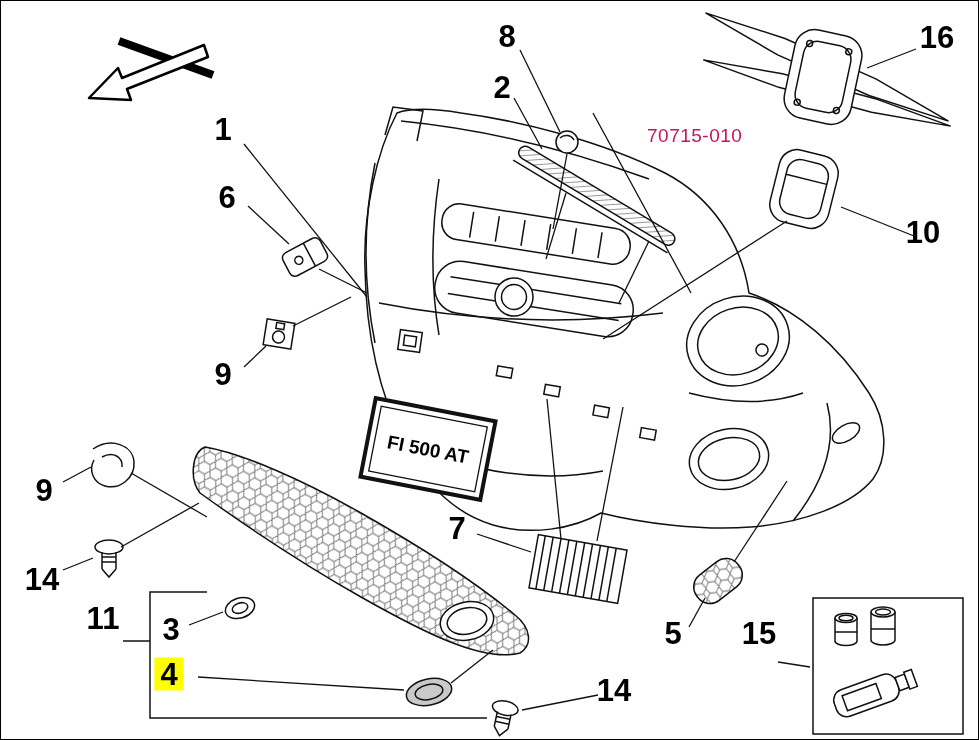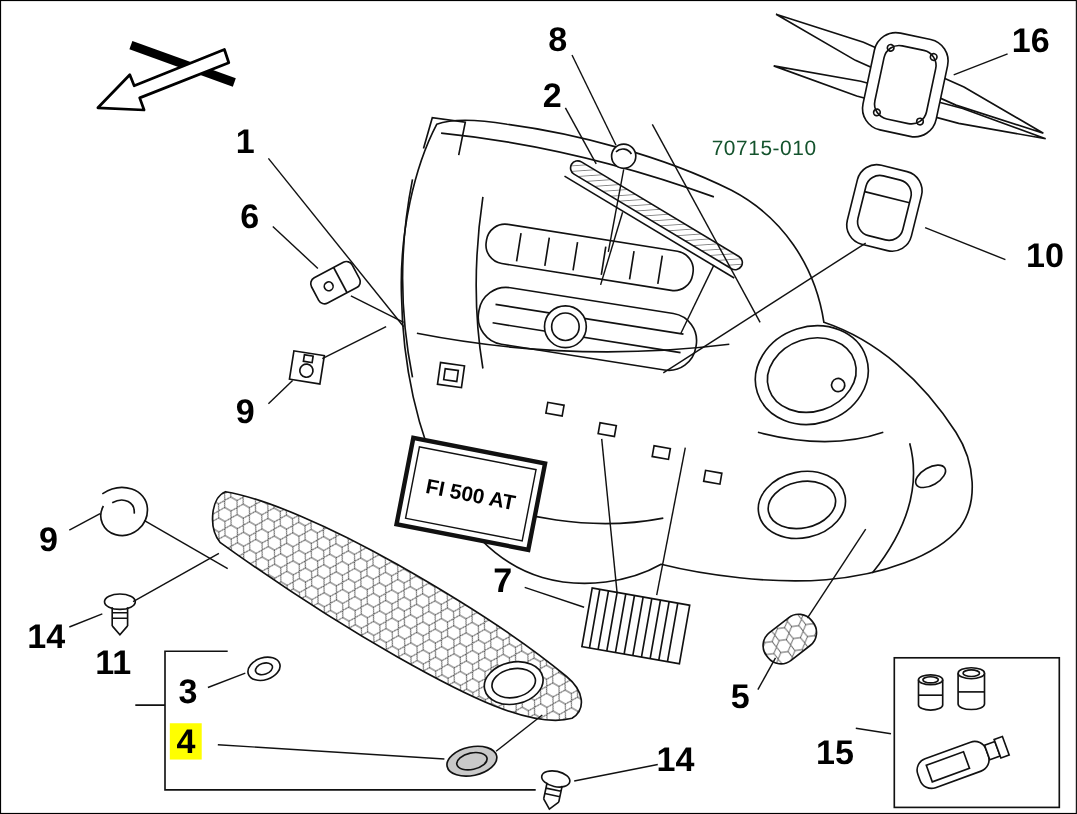--- a/index.html
+++ b/index.html
@@ -9,7 +9,7 @@
   .callout{position:absolute;transform:translate(-50%,-50%);font-weight:700;font-size:31px;
            line-height:1;color:#000;cursor:pointer;user-select:none;}
   .callout.highlight{background:#ffff00;padding:1px 6px;}
-  .part-number{position:absolute;left:646px;top:124px;font-size:19px;color:#14532d;letter-spacing:0.5px;}
+  .part-number{position:absolute;left:646px;top:124px;font-size:19px;color:#be185d;letter-spacing:0.5px;}
   text{font-family:"Liberation Sans",sans-serif;}
 </style>
 </head>

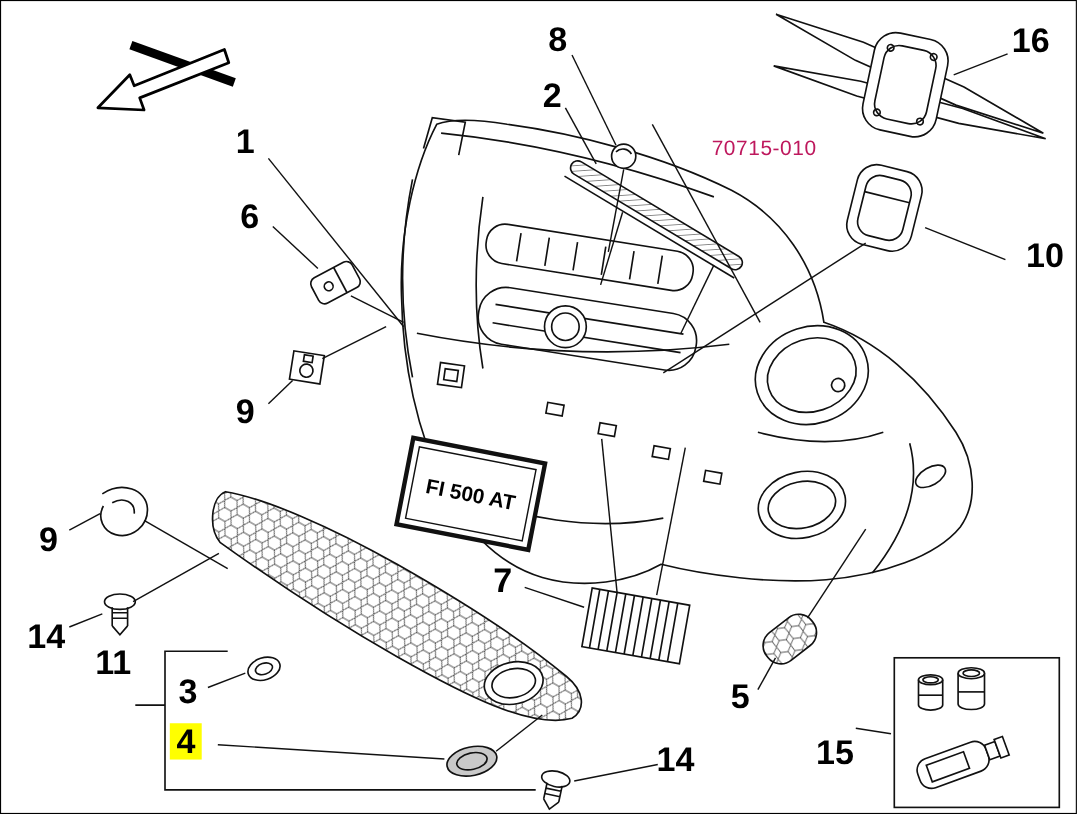--- a/index.html
+++ b/index.html
@@ -244,7 +244,7 @@
   <div class="callout" style="left:506px;top:35px">8</div>
   <div class="callout" style="left:501px;top:86px">2</div>
   <div class="callout" style="left:936px;top:36px">16</div>
-  <div class="callout" style="left:949px;top:231px">10</div>
+  <div class="callout" style="left:922px;top:231px">10</div>
   <div class="callout" style="left:43px;top:489px">9</div>
   <div class="callout" style="left:41px;top:578px">14</div>
   <div class="callout" style="left:102px;top:601px">11</div>

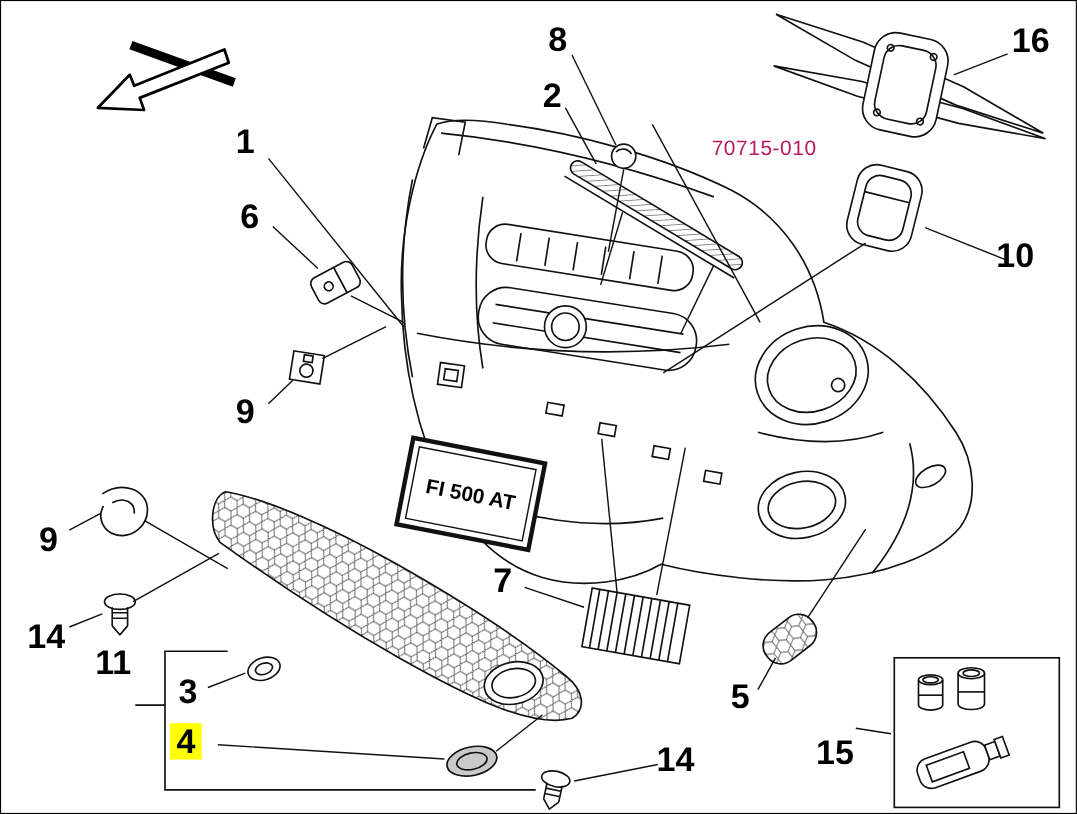--- a/index.html
+++ b/index.html
@@ -247,7 +247,7 @@
   <div class="callout" style="left:922px;top:231px">10</div>
   <div class="callout" style="left:43px;top:489px">9</div>
   <div class="callout" style="left:41px;top:578px">14</div>
-  <div class="callout" style="left:102px;top:601px">11</div>
+  <div class="callout" style="left:102px;top:617px">11</div>
   <div class="callout" style="left:170px;top:628px">3</div>
   <div class="callout highlight" style="left:168px;top:673px">4</div>
   <div class="callout" style="left:456px;top:527px">7</div>

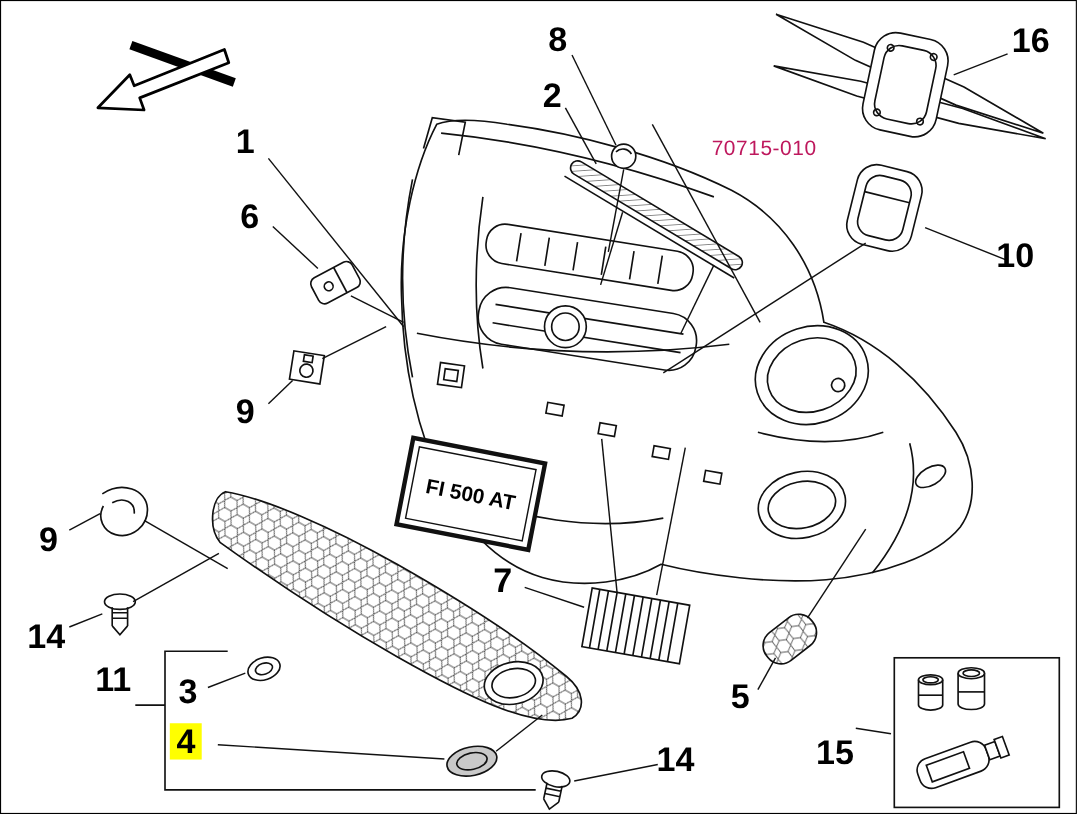--- a/index.html
+++ b/index.html
@@ -253,7 +253,7 @@
   <div class="callout" style="left:456px;top:527px">7</div>
   <div class="callout" style="left:672px;top:632px">5</div>
   <div class="callout" style="left:613px;top:689px">14</div>
-  <div class="callout" style="left:758px;top:683px">15</div>
+  <div class="callout" style="left:758px;top:632px">15</div>
 
   <div class="part-number">70715-010</div>
 

